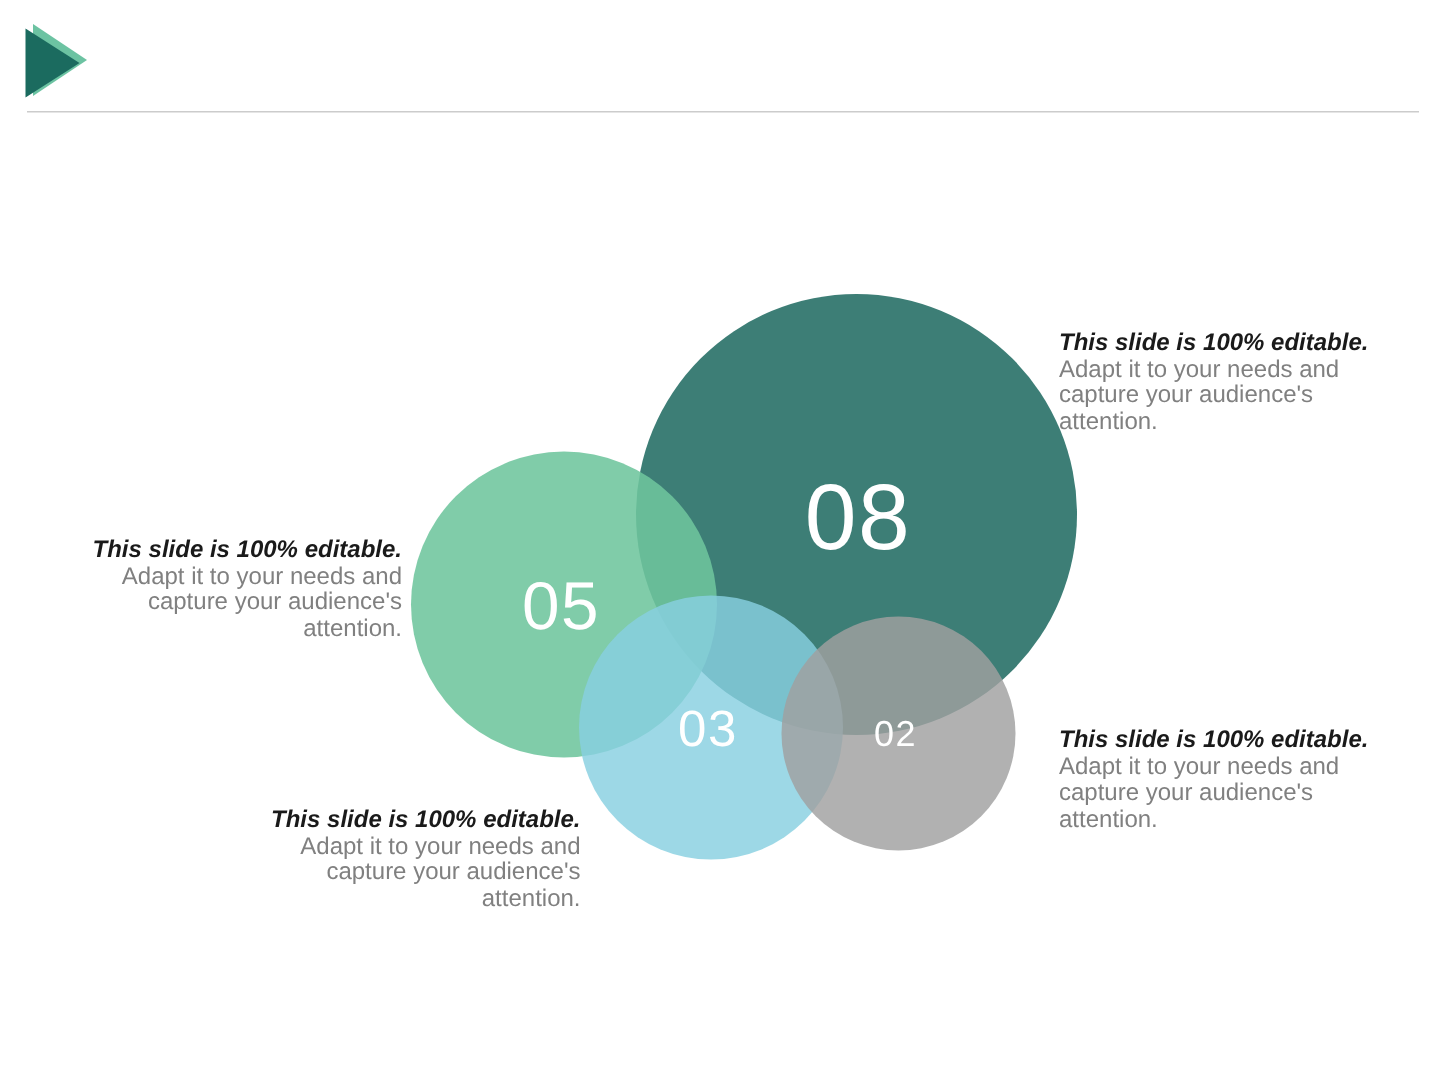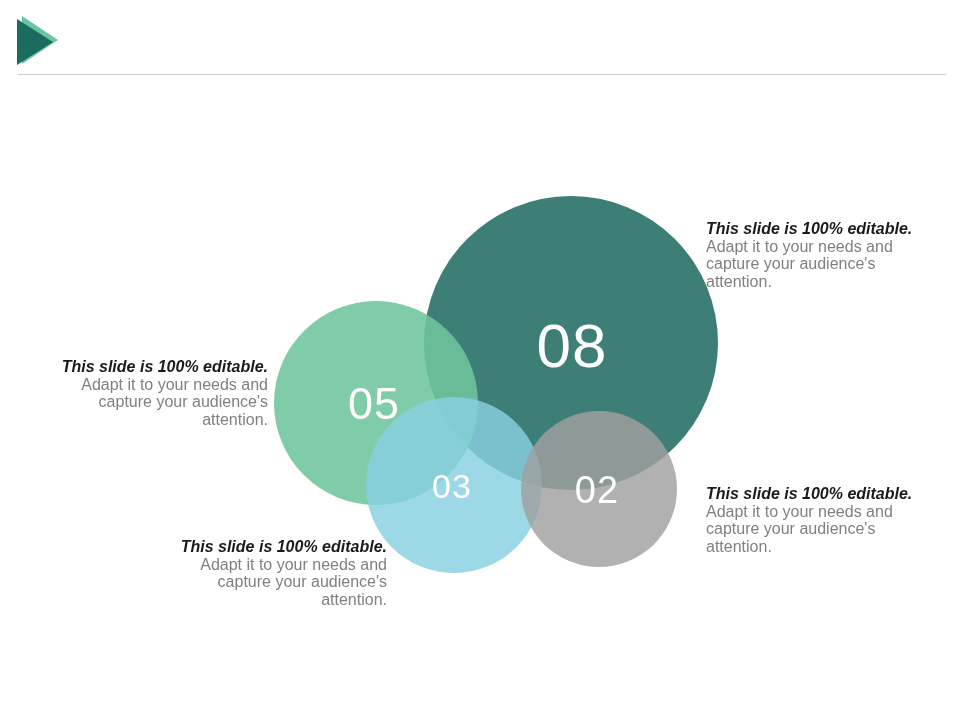--- a/index.html
+++ b/index.html
@@ -105,7 +105,7 @@
   #circle-04 .venn-label { font-size: 45px; }
 
   #circle-03 {
-    left: 366px;
+    left: 386px;
     top: 317px;
     width: 176px;
     height: 176px;

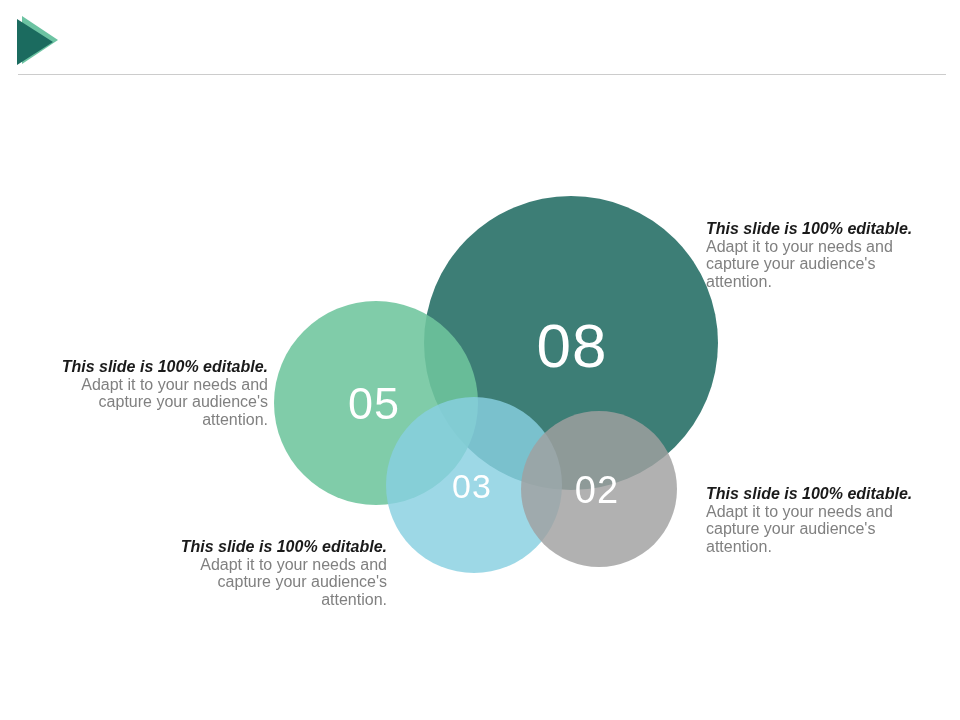--- a/index.html
+++ b/index.html
@@ -122,7 +122,7 @@
     background: rgba(160, 160, 160, 0.82);
     z-index: 4;
   }
-  #circle-02 .venn-label { font-size: 38px; }
+  #circle-02 .venn-label { font-size: 24px; }
 
   
   #circle-03 .venn-label { transform: translate(-2px, 1px); }

